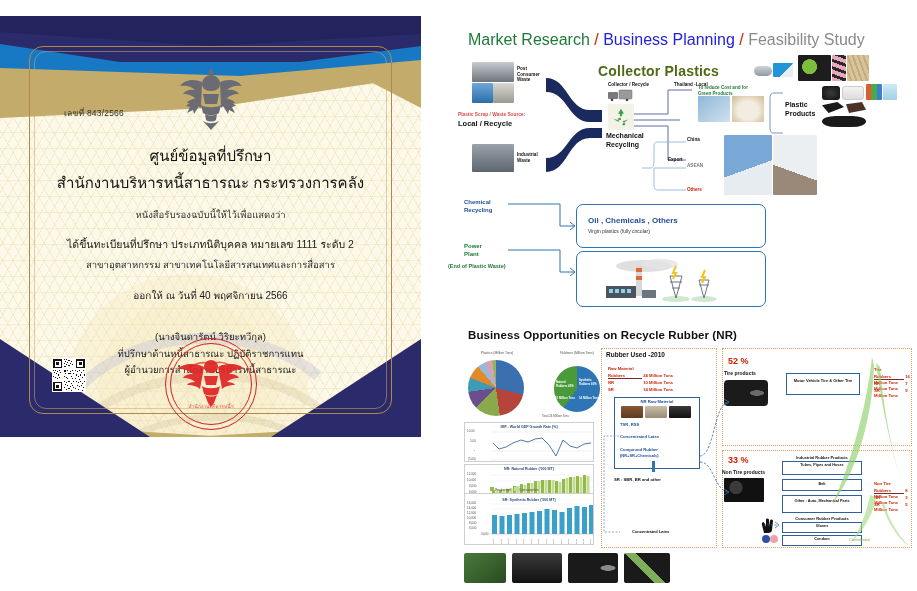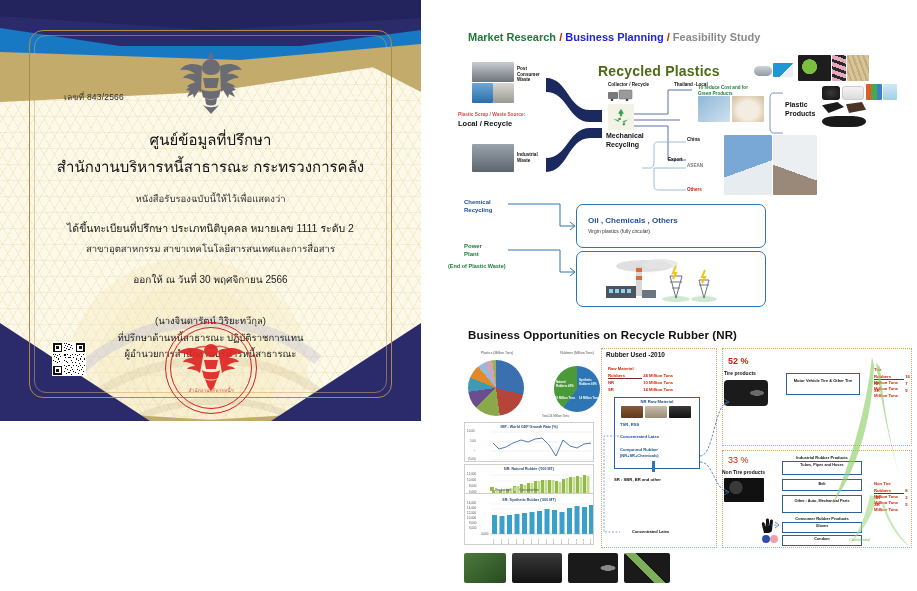--- a/index.html
+++ b/index.html
@@ -122,7 +122,7 @@
   
   #slides { position:absolute; left:446px; top:0; width:471px; height:591px; background:#fff; }
 
-  .crumbs { position:absolute; left:22px; top:31px; font-size:11px; font-weight:bold;text-align:center; }
+  .crumbs { position:absolute; left:22px; top:31px; font-size:16px; font-weight:normal;text-align:center; }
   .cb-green { color:#1f7a3a; }
   .cb-sep { color:#cc2200; }
   .cb-blue { color:#2222dd; }

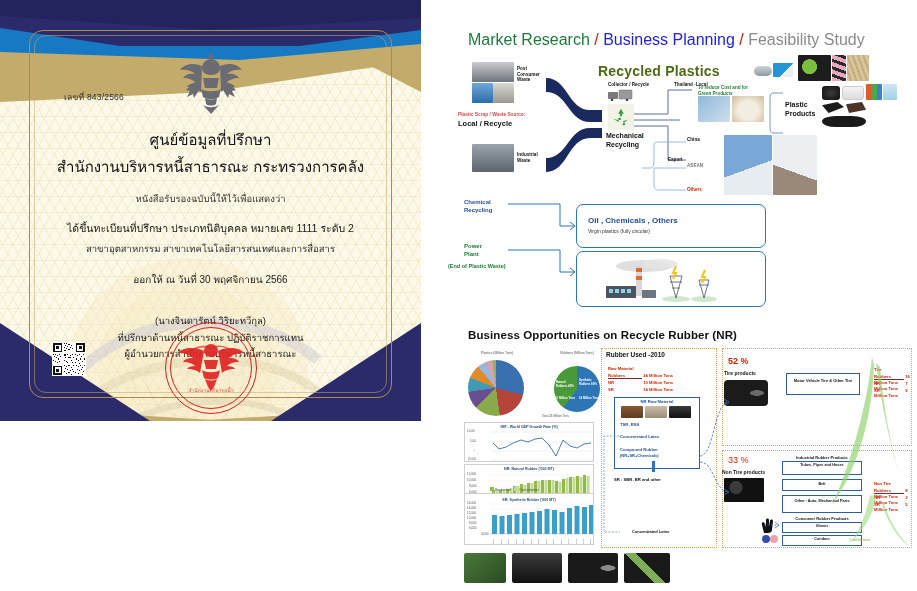--- a/index.html
+++ b/index.html
@@ -354,7 +354,7 @@
       <span class="cb-gray">Feasibility Study</span>
     </div>
 
-    <div class="slide1-title">Recycled Plastics</div>
+    <div class="slide1-title">Collector Plastics</div>
 
     <div class="photo" style="left:308px;top:66px;width:18px;height:10px;background:linear-gradient(#cfd4d8,#8e9aa2);border-radius:5px"></div>
     <div class="photo" style="left:327px;top:63px;width:20px;height:14px;background:linear-gradient(135deg,#2196d6 60%,#e8eef2 60%)"></div>

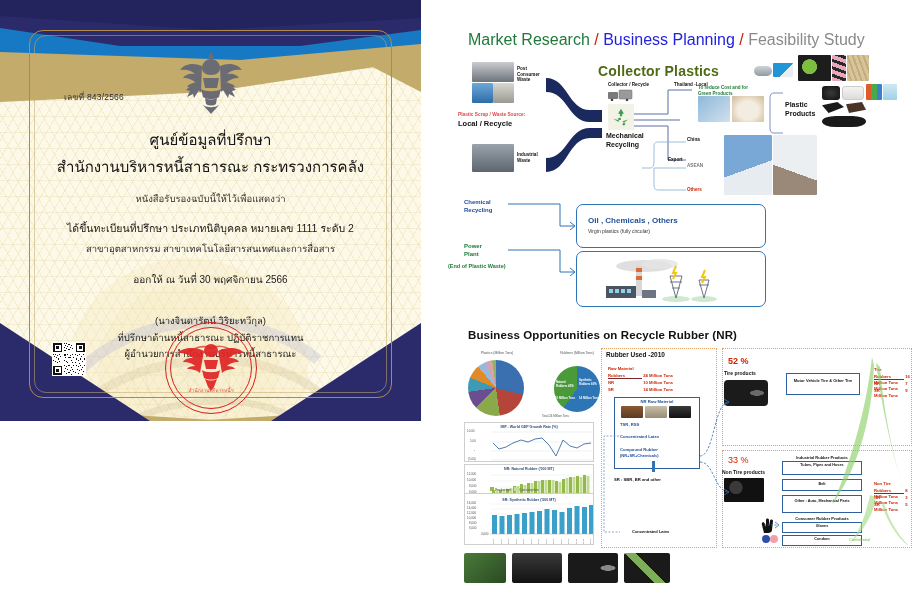--- a/index.html
+++ b/index.html
@@ -15,7 +15,7 @@
 
   
   #certificate {
-    position: absolute; left: 0; top: 0; width: 421px; height: 421px;
+    position: absolute; left: 0; top: 16px; width: 421px; height: 421px;
     background: #5eead4;
     overflow: hidden;
   }

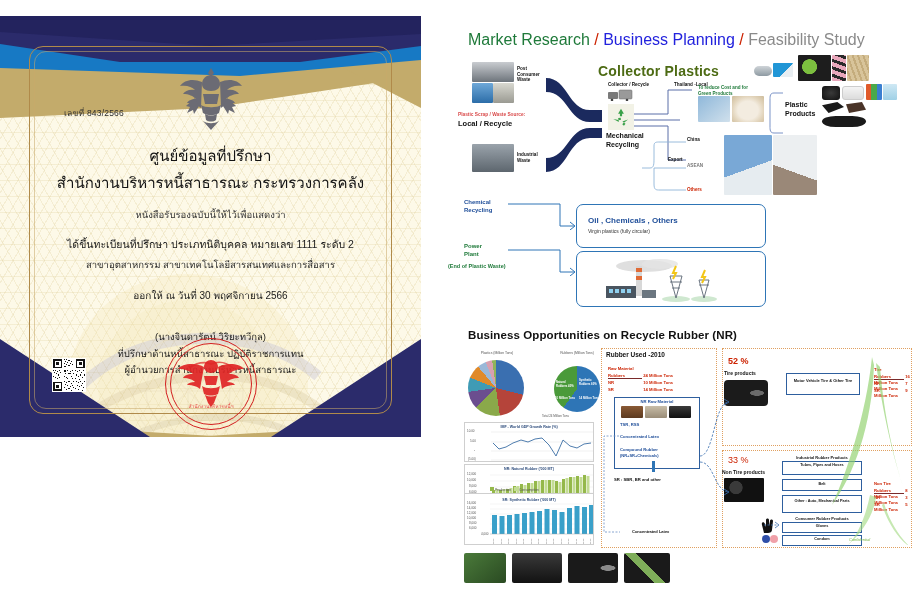--- a/index.html
+++ b/index.html
@@ -227,7 +227,7 @@
       <div class="ct-sub">หนังสือรับรองฉบับนี้ให้ไว้เพื่อแสดงว่า</div>
       <div class="ct-reg">ได้ขึ้นทะเบียนที่ปรึกษา ประเภทนิติบุคคล หมายเลข 1111 ระดับ 2</div>
       <div class="ct-branch">สาขาอุตสาหกรรม สาขาเทคโนโลยีสารสนเทศและการสื่อสาร</div>
-      <div class="ct-date">ออกให้ ณ วันที่ 30 พฤศจิกายน 2566</div>
+      <div class="ct-date">ออกให้ ณ วันที่ 40 พฤศจิกายน 2566</div>
       <div class="ct-signer">(นางจินดารัตน์ วิริยะทวีกุล)</div>
       <div class="ct-role1">ที่ปรึกษาด้านหนี้สาธารณะ ปฏิบัติราชการแทน</div>
       <div class="ct-role2">ผู้อำนวยการสำนักงานบริหารหนี้สาธารณะ</div>

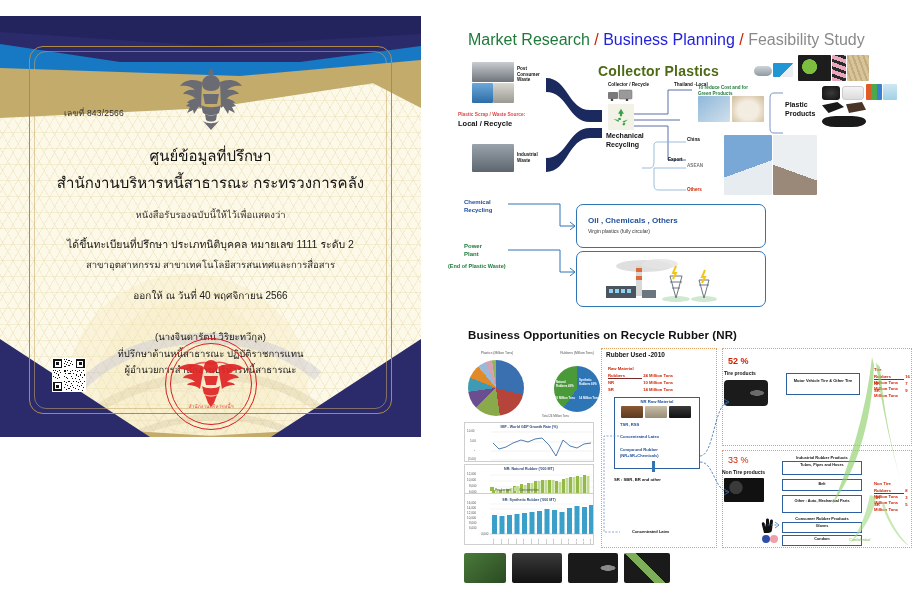--- a/index.html
+++ b/index.html
@@ -697,7 +697,7 @@
     </div>
 
     <div class="dashbox" style="left:276px;top:450px;width:190px;height:98px"></div>
-    <div class="abs" style="left:282px;top:455px;font-size:9px;font-weight:normal;color:#cc2200">33 %</div>
+    <div class="abs" style="left:282px;top:455px;font-size:9px;font-weight:bold;color:#cc2200">33 %</div>
     <div class="abs" style="left:276px;top:469px;font-size:5px;font-weight:bold;color:#111">Non Tire products</div>
     <div class="photo" style="left:278px;top:478px;width:40px;height:24px;background:radial-gradient(circle at 30% 40%,#3a3a3a 0 20%,#111 22%),radial-gradient(circle at 70% 70%,#2a2a2a 0 18%,#111 20%)"></div>
 

